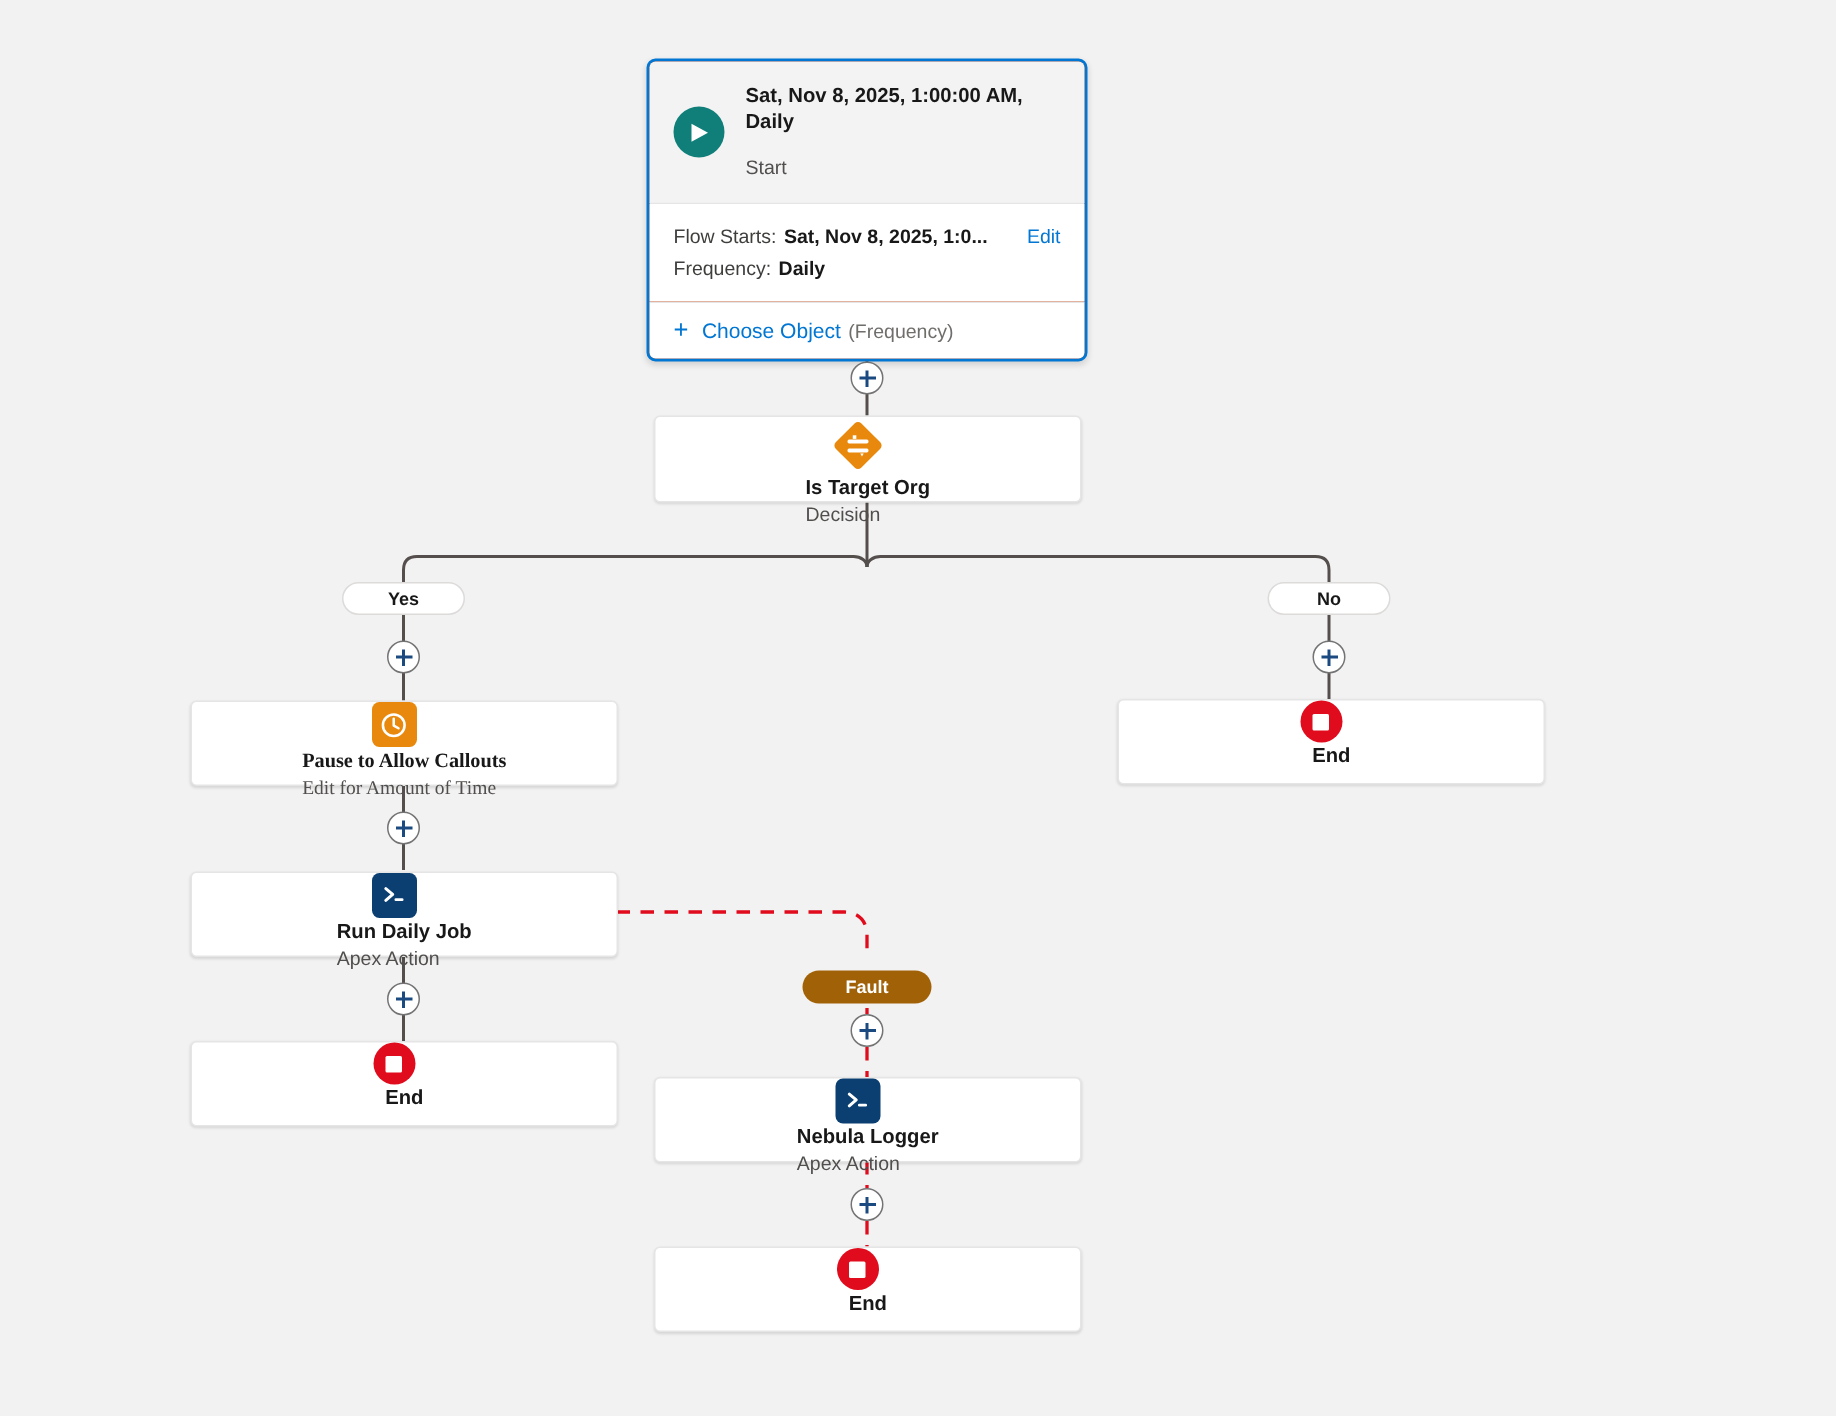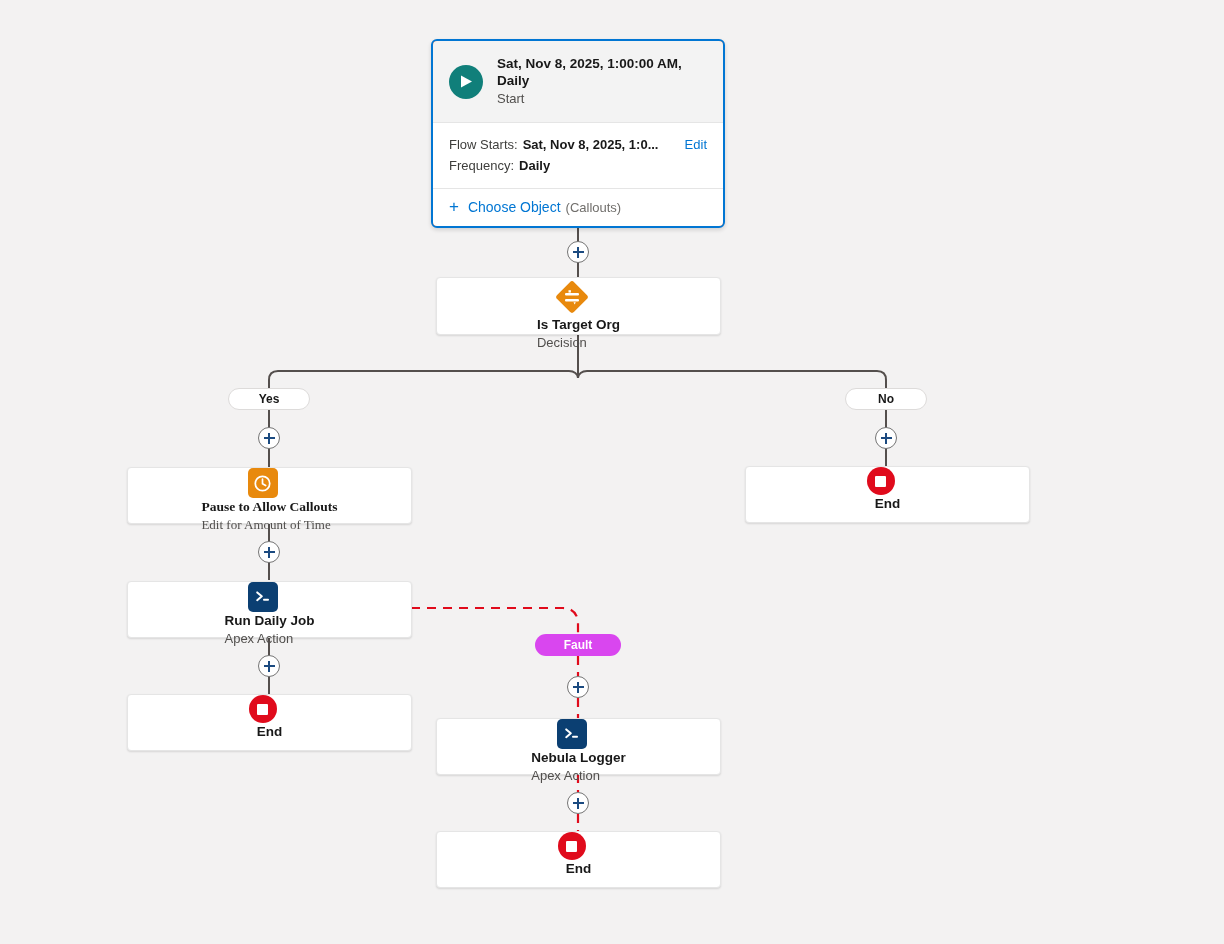--- a/index.html
+++ b/index.html
@@ -103,7 +103,7 @@
     font-size: 13px;
     color: #514f4d;
     line-height: 18px;
-    margin-top: 1px;
+    margin-top: 14px;
   }
   .start-body {
     padding: 11px 16px 12px 16px;

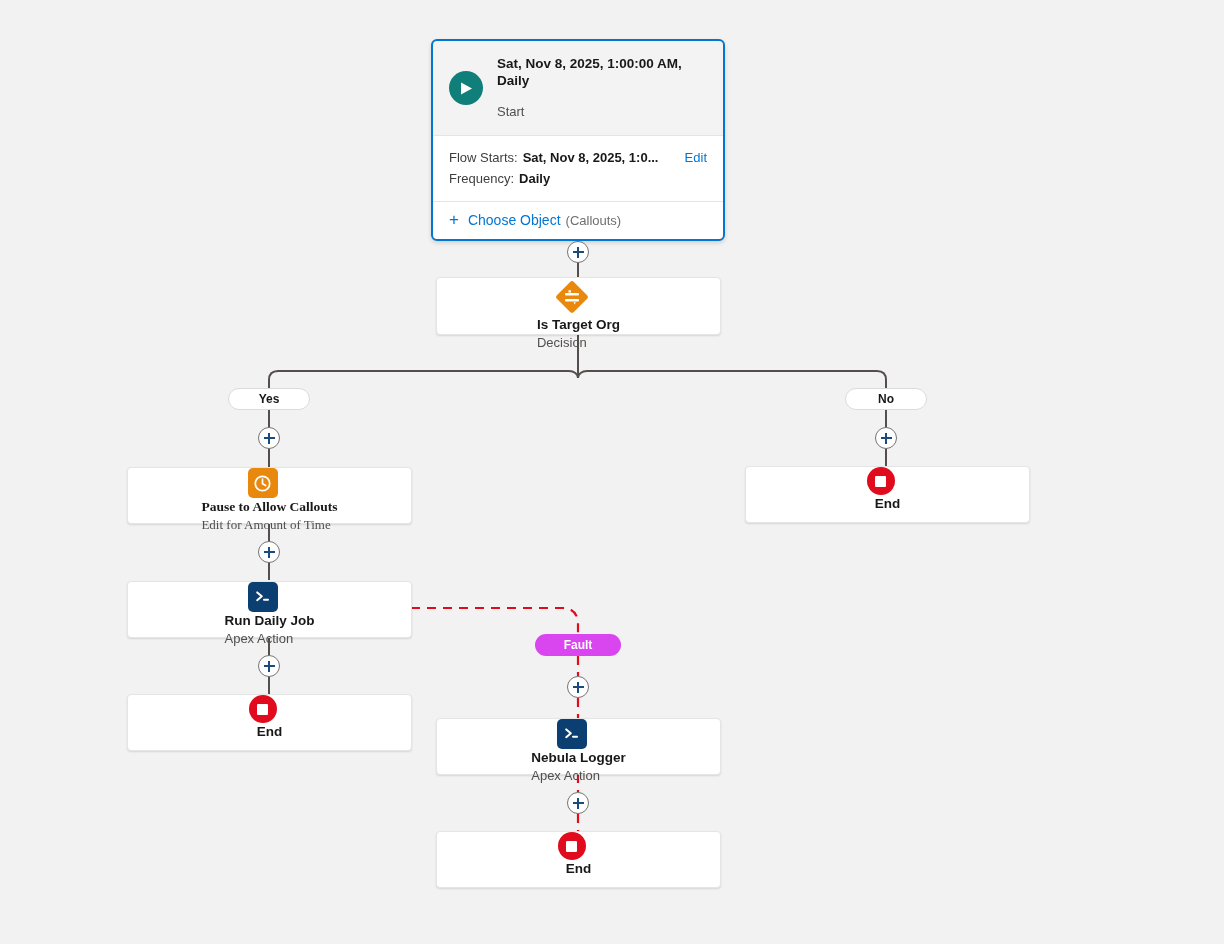--- a/index.html
+++ b/index.html
@@ -301,7 +301,7 @@
     <div class="start-footer">
       <span class="plusglyph">+</span>
       <span class="choose">Choose Object</span>
-      <span class="optional">(Callouts)</span>
+      <span class="optional">(Frequency)</span>
     </div>
   </div>
 

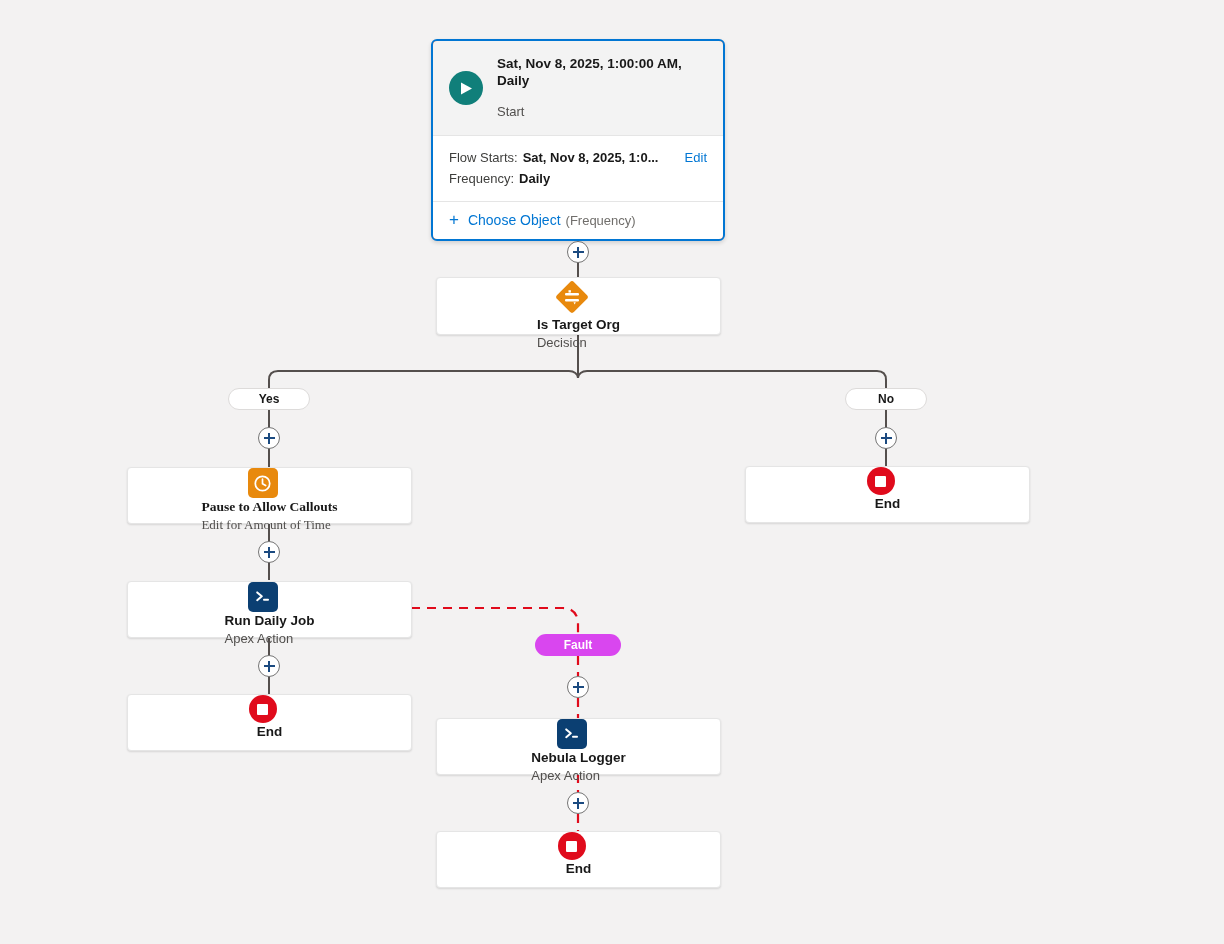--- a/index.html
+++ b/index.html
@@ -235,7 +235,7 @@
   .fault-pill {
     position: absolute;
     height: 22px;
-    background: #d946ef;
+    background: #a16207;
     border-radius: 11px;
     display: flex;
     align-items: center;
@@ -245,6 +245,7 @@
     color: #ffffff;
     z-index: 4;
     cursor: pointer;
+    margin-top: 13px;
   }
 </style>
 </head>

